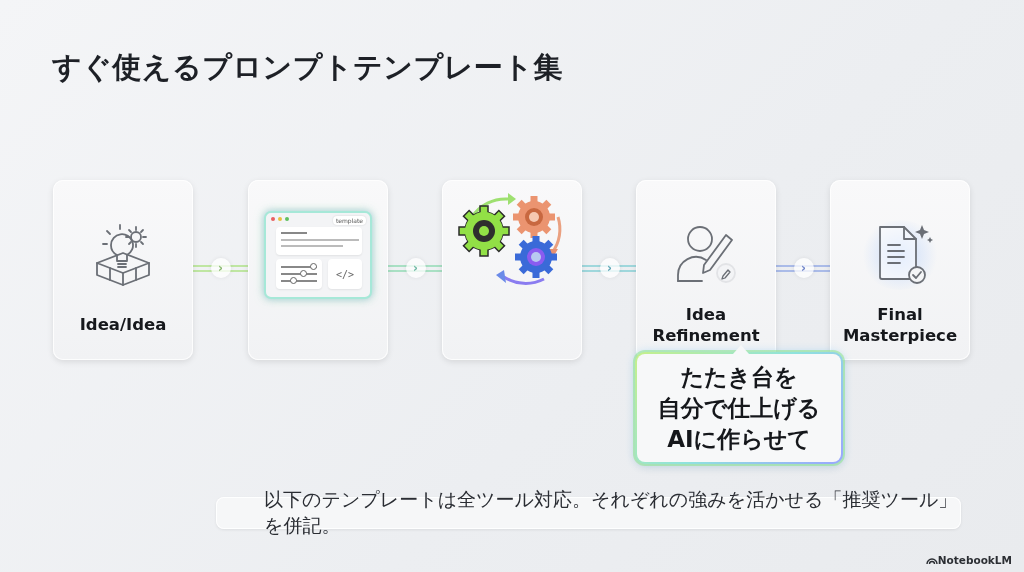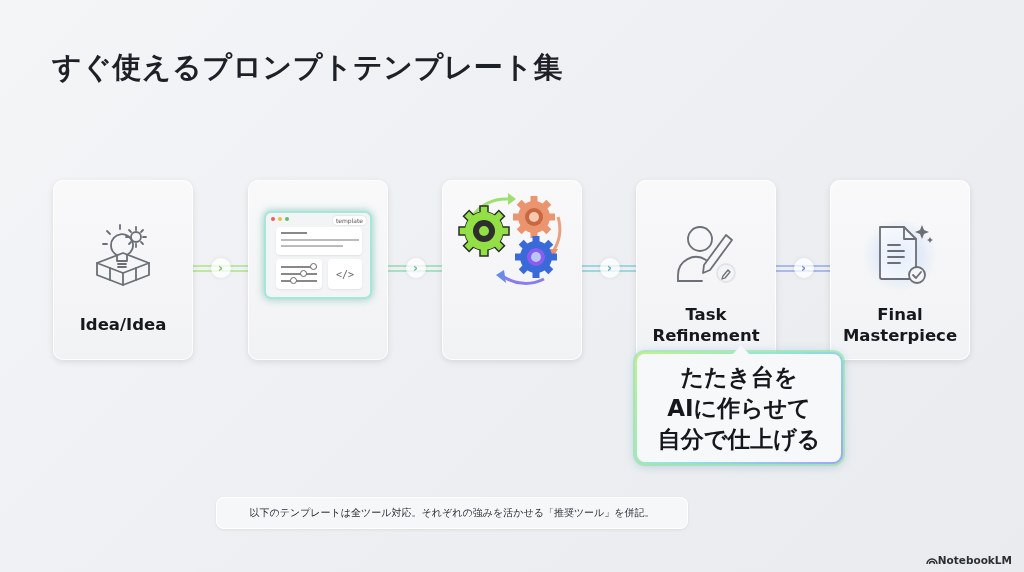--- a/index.html
+++ b/index.html
@@ -203,7 +203,7 @@
       <path d="M57 61l5-6 2 2-5 6-3 1z" stroke-width="1.3"></path>
     </svg>
   </div>
-  <div class="label"><span>Task</span><br><span>Refinement</span></div>
+  <div class="label"><span>Idea</span><br><span>Refinement</span></div>
 </div>
 
 <div class="card" style="left:830px;">

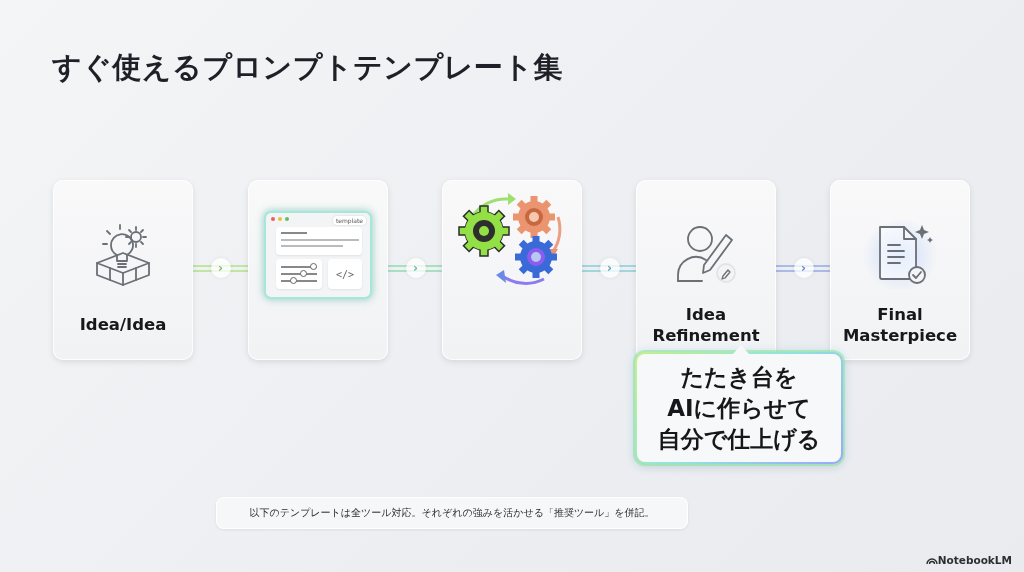--- a/index.html
+++ b/index.html
@@ -225,8 +225,8 @@
 <div class="callout">
   <div class="tail"></div>
   <div class="line">たたき台を</div>
+  <div class="line">自分で仕上げる</div>
   <div class="line">AIに作らせて</div>
-  <div class="line">自分で仕上げる</div>
 </div>
 
 <div class="note">以下のテンプレートは全ツール対応。それぞれの強みを活かせる「推奨ツール」を併記。</div>

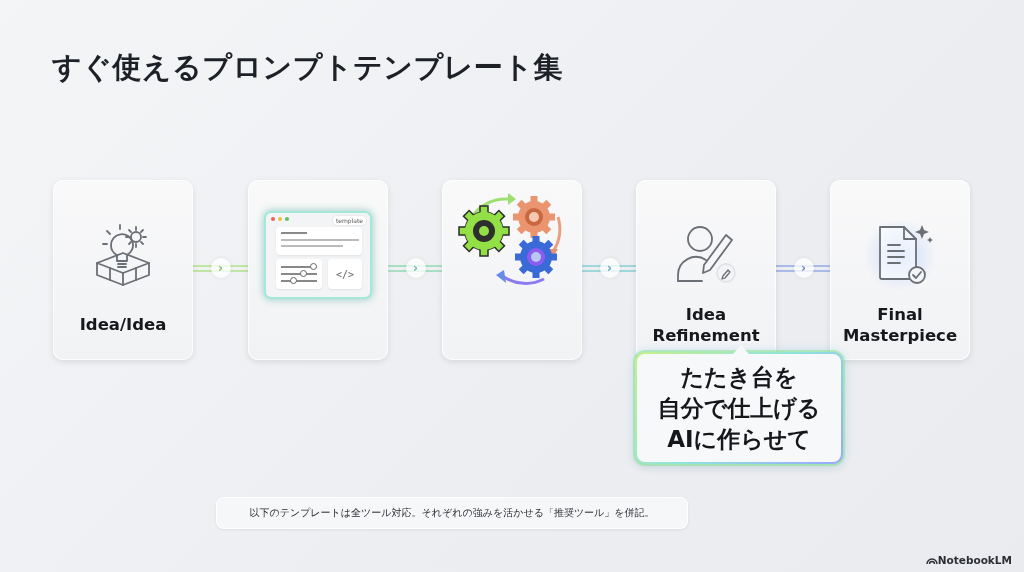--- a/index.html
+++ b/index.html
@@ -51,11 +51,11 @@
   }
   .callout .line { font-size:23px; font-weight:bold; line-height:31px; color:#15171b; }
   .note {
-    position:absolute; left:216px; top:497px; width:472px; height:32px;
+    position:absolute; left:216px; top:497px; width:697px; height:32px;
     border-radius:8px; background:#f6f7f8;
     box-shadow:0 1px 3px rgba(0,0,0,0.08), 0 0 0 1px rgba(255,255,255,0.9) inset;
     display:flex; align-items:center; justify-content:center;
-    font-size:10px; color:#2a2d33;
+    font-size:19px; color:#2a2d33;padding-left:48px;
   }
   .brand {
     position:absolute; right:12px; bottom:6px; font-size:10.5px; color:#2b2e33;

